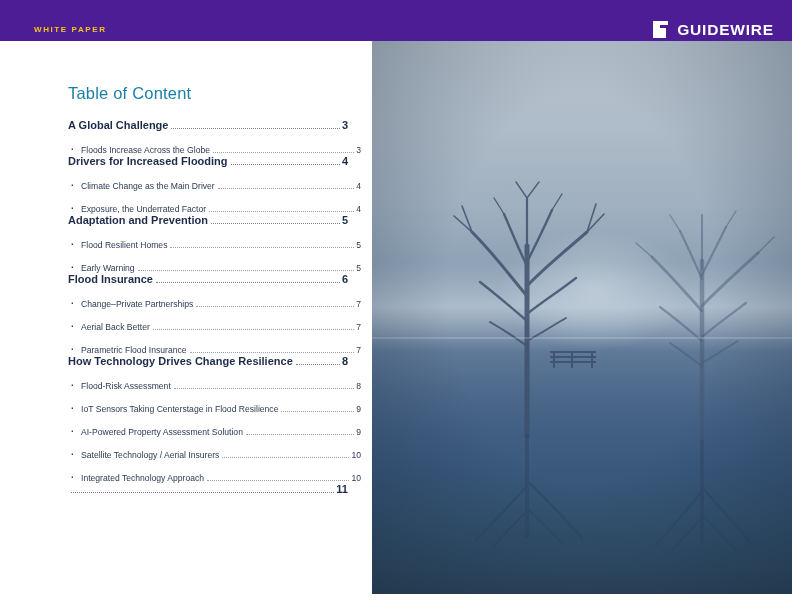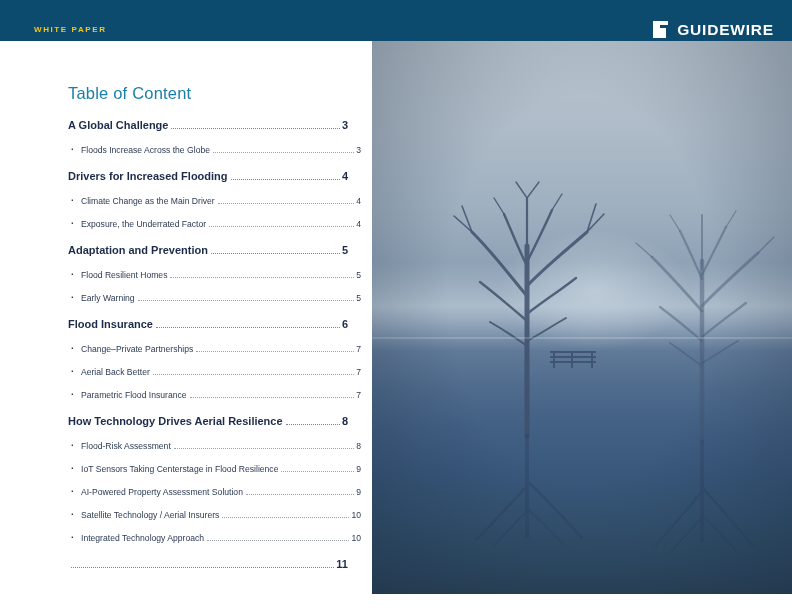--- a/index.html
+++ b/index.html
@@ -27,7 +27,7 @@
     top: 0;
     width: 792px;
     height: 59px;
-    background: #0c4a6e;
+    background: #4c1d95;
     display: flex;
     align-items: center;
     justify-content: space-between;

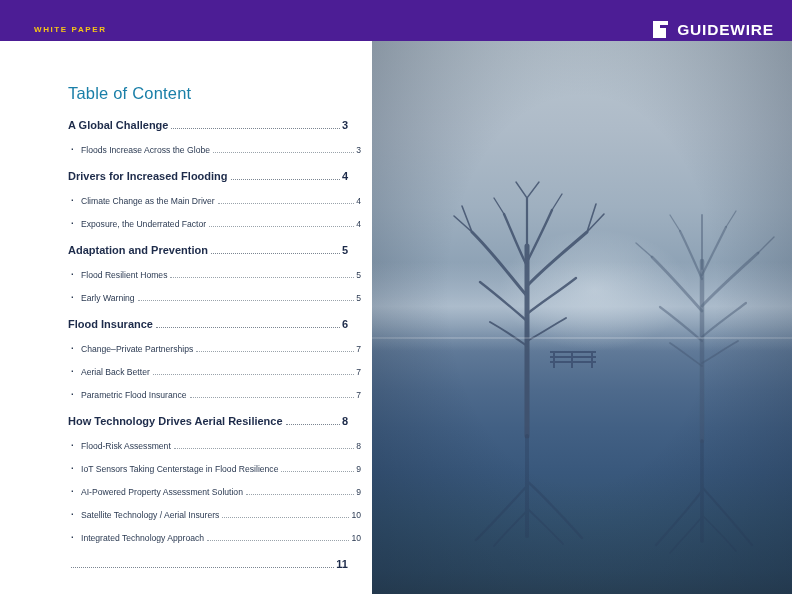--- a/index.html
+++ b/index.html
@@ -116,7 +116,6 @@
 
   
   .lvl1 {
-    margin-top: 15px;
     margin-bottom: 0;
     color: #1d2b4a;
     font-size: 11px;

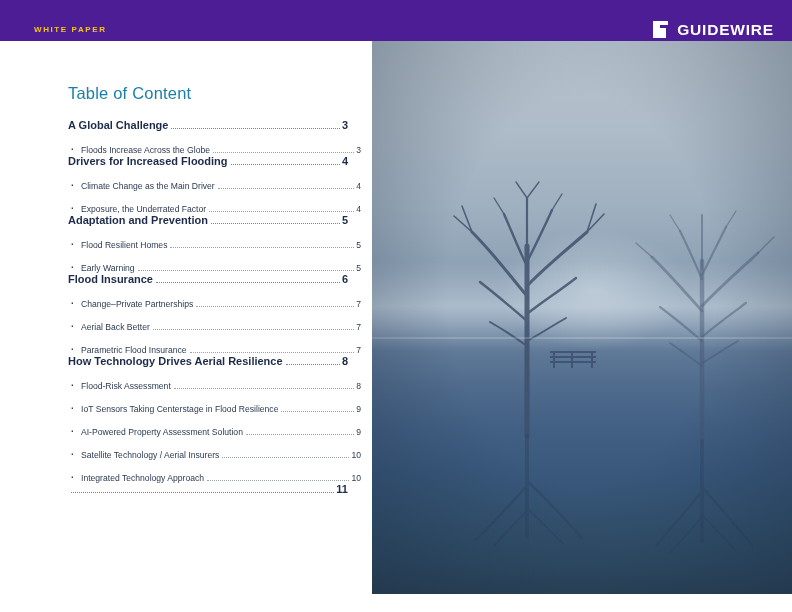--- a/index.html
+++ b/index.html
@@ -334,7 +334,7 @@
           </li>
 
           <li class="entry lvl1">
-            <span class="label">How Technology Drives Aerial Resilience</span>
+            <span class="label">How Technology Drives Change Resilience</span>
             <span class="dots"></span>
             <span class="pg">8</span>
           </li>

